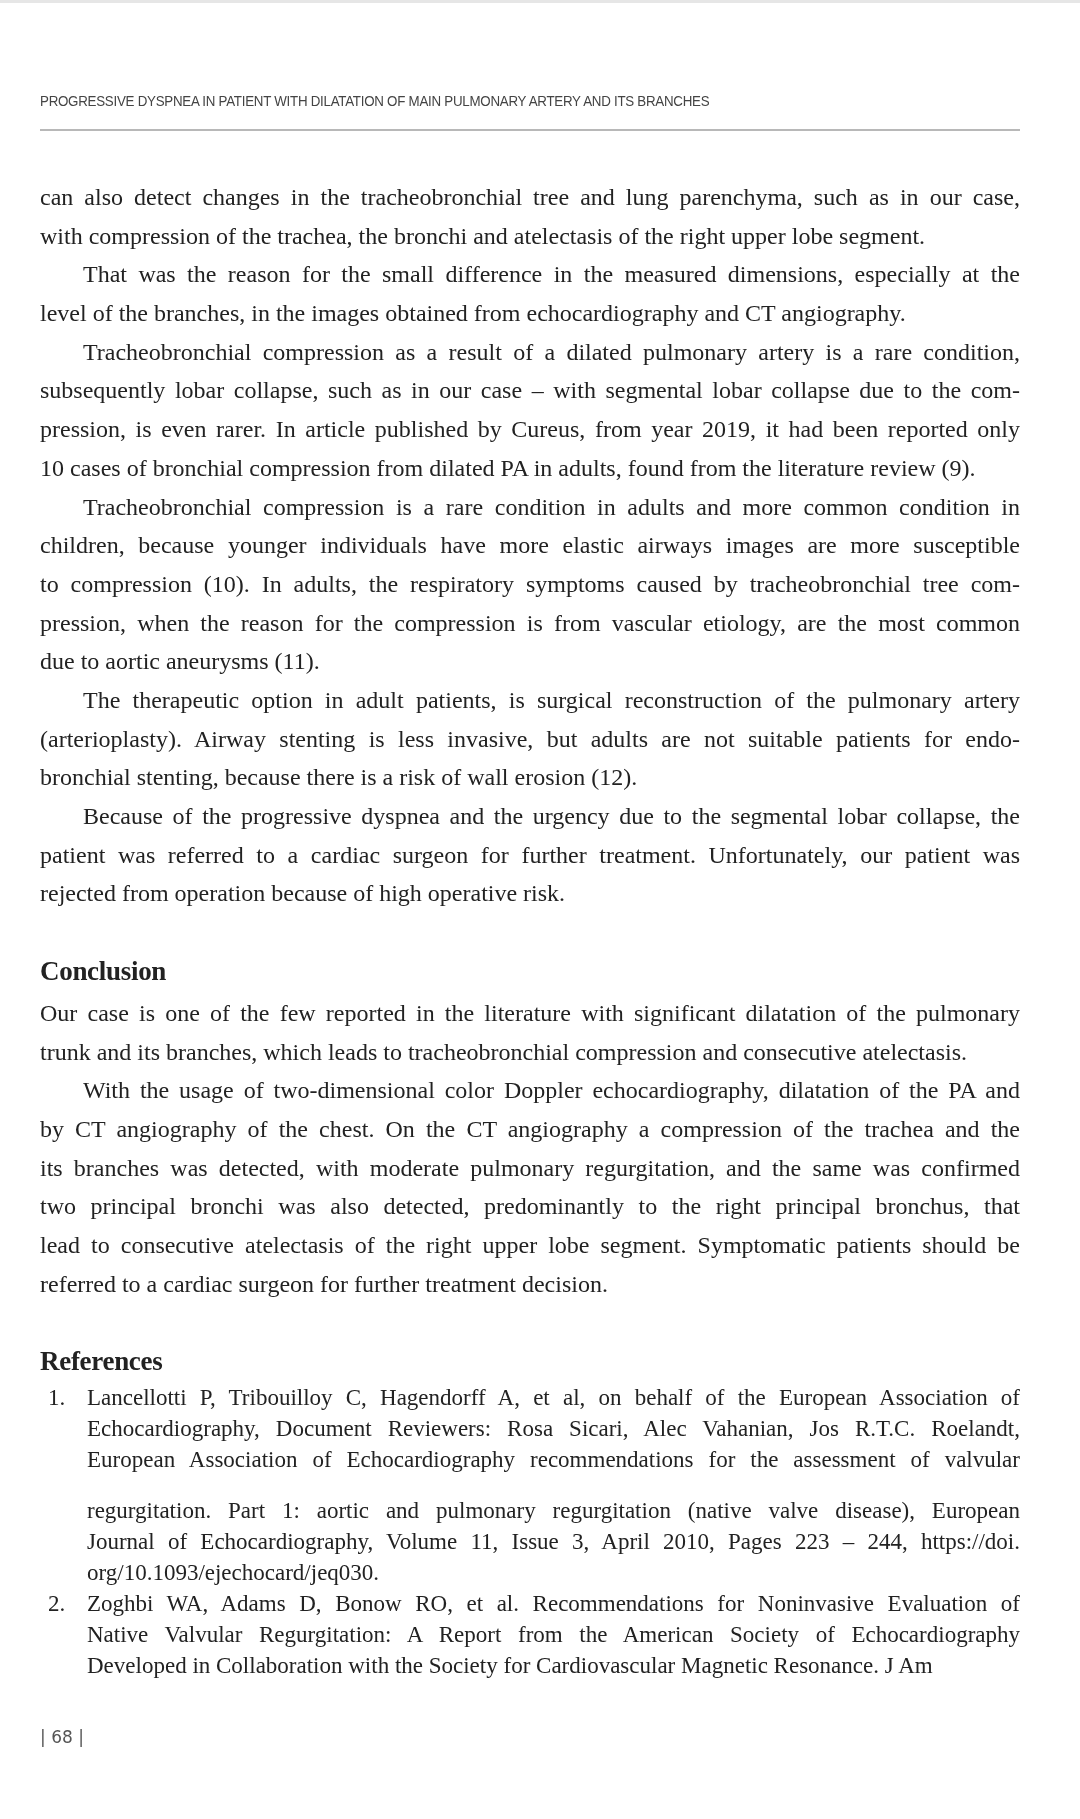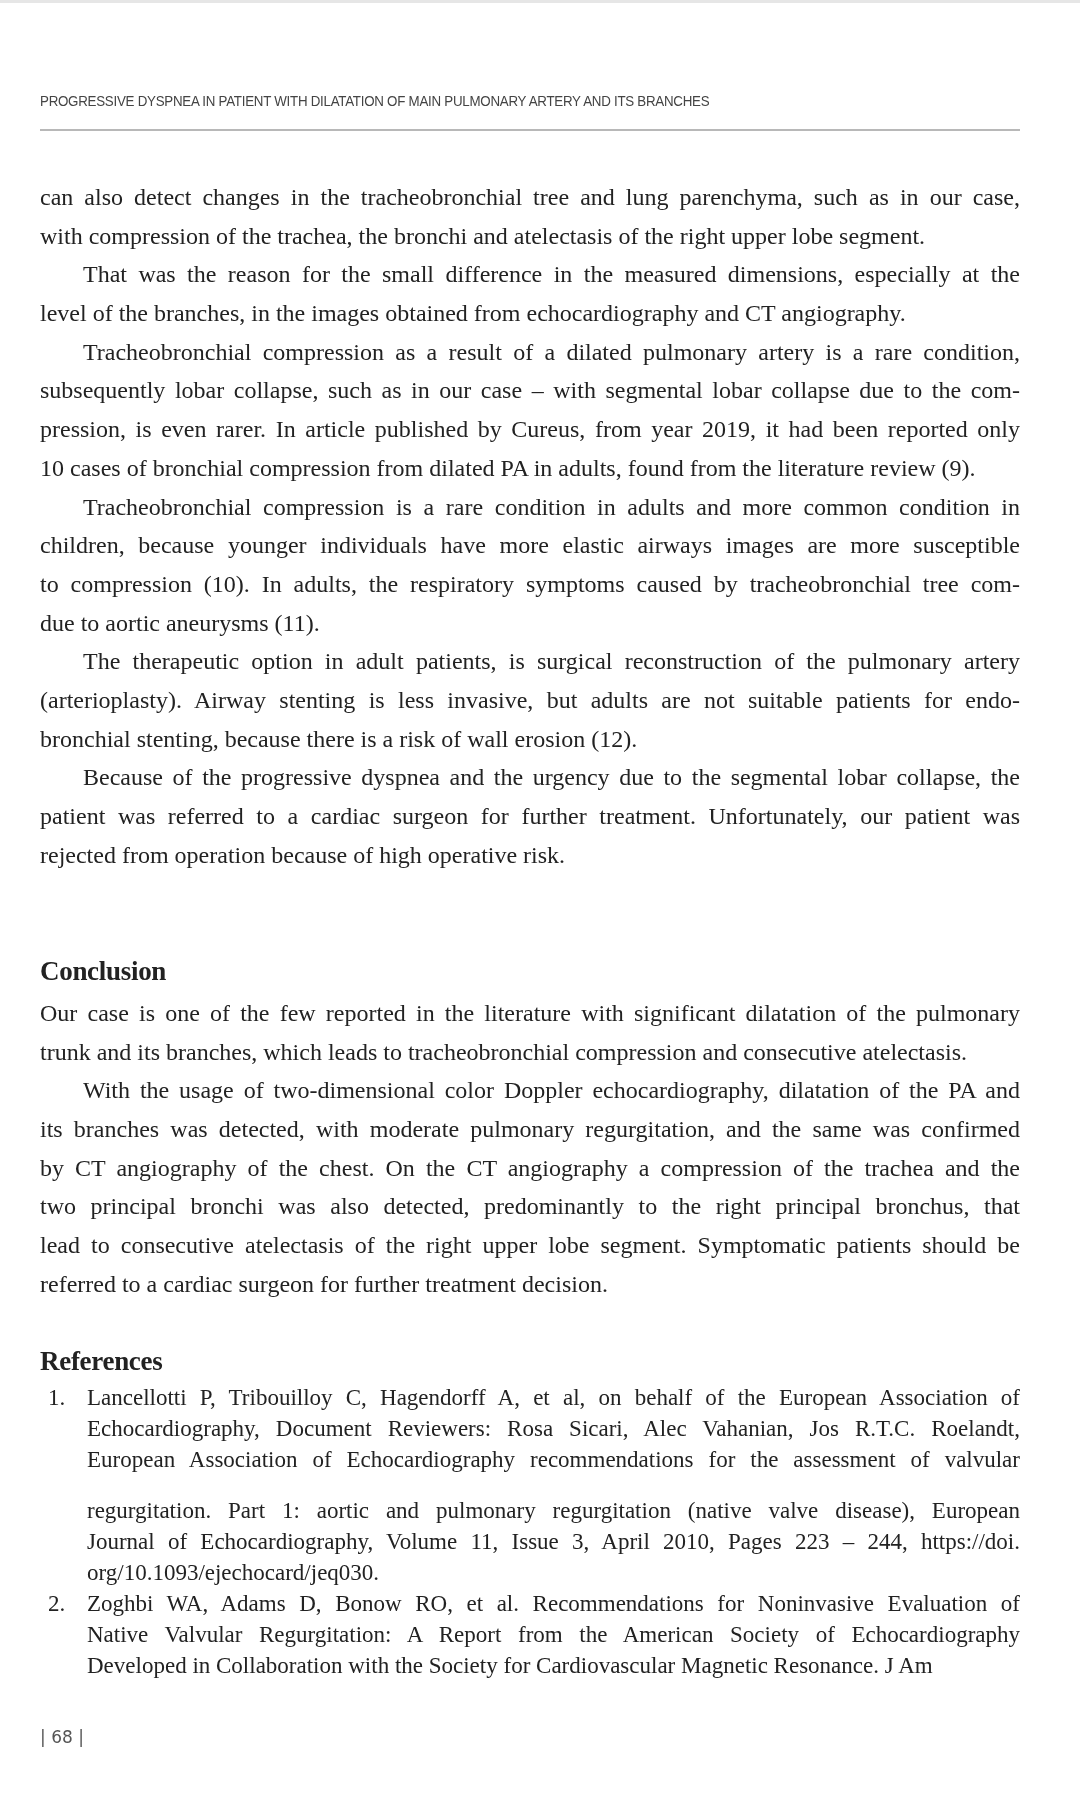--- a/index.html
+++ b/index.html
@@ -70,6 +70,7 @@
       <span class="line indent" style="white-space: normal;">Tracheobronchial compression is a rare condition in adults and more common condition in</span>
       <span class="line" style="white-space: normal;">children, because younger individuals have more elastic airways images are more susceptible</span>
       <span class="line" style="white-space: normal;">to compression (10). In adults, the respiratory symptoms caused by tracheobronchial tree com-</span>
+      <span class="line" style="white-space: normal;">pression, when the reason for the compression is from vascular etiology, are the most common</span>
       <span class="line last" style="white-space: normal;">due to aortic aneurysms (11).</span>
     </div>
     <div>

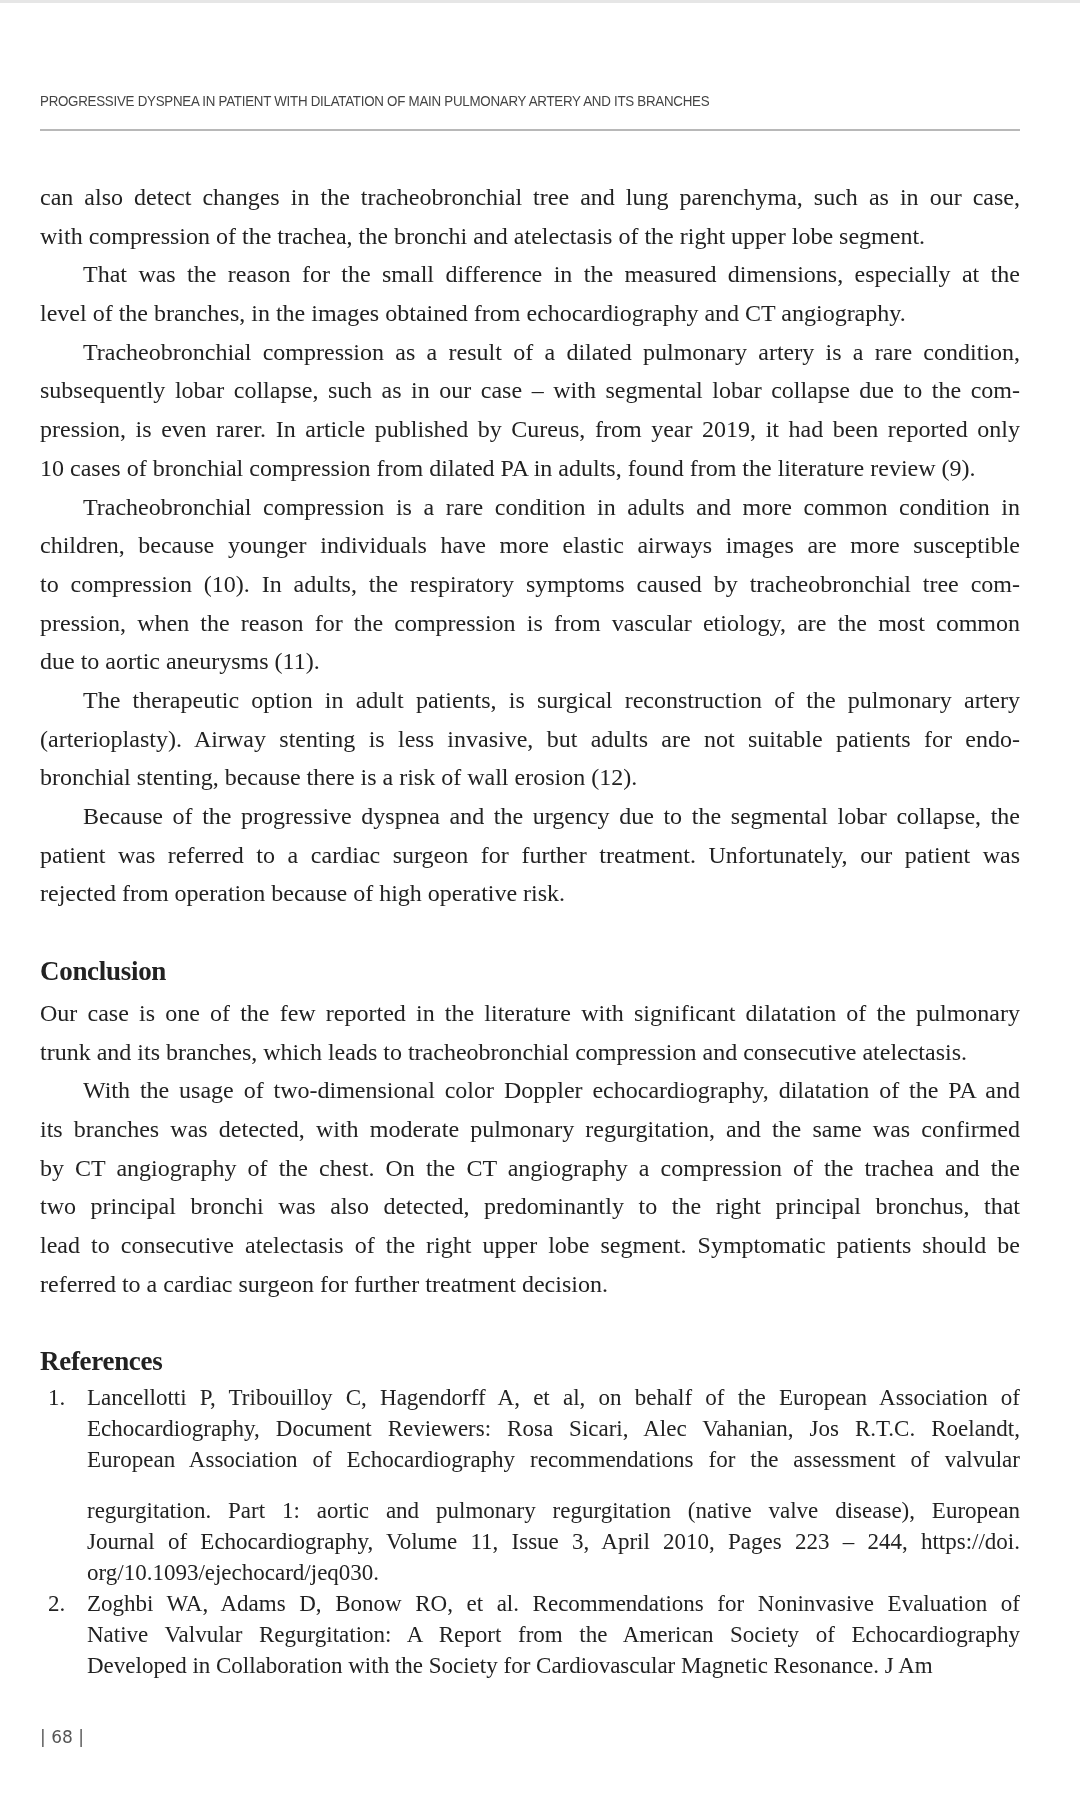--- a/index.html
+++ b/index.html
@@ -93,8 +93,8 @@
     </div>
     <div>
       <span class="line indent" style="white-space: normal;">With the usage of two-dimensional color Doppler echocardiography, dilatation of the PA and</span>
+      <span class="line" style="white-space: normal;">by CT angiography of the chest. On the CT angiography a compression of the trachea and the</span>
       <span class="line" style="white-space: normal;">its branches was detected, with moderate pulmonary regurgitation, and the same was confirmed</span>
-      <span class="line" style="white-space: normal;">by CT angiography of the chest. On the CT angiography a compression of the trachea and the</span>
       <span class="line" style="white-space: normal;">two principal bronchi was also detected, predominantly to the right principal bronchus, that</span>
       <span class="line" style="white-space: normal;">lead to consecutive atelectasis of the right upper lobe segment. Symptomatic patients should be</span>
       <span class="line last" style="white-space: normal;">referred to a cardiac surgeon for further treatment decision.</span>

